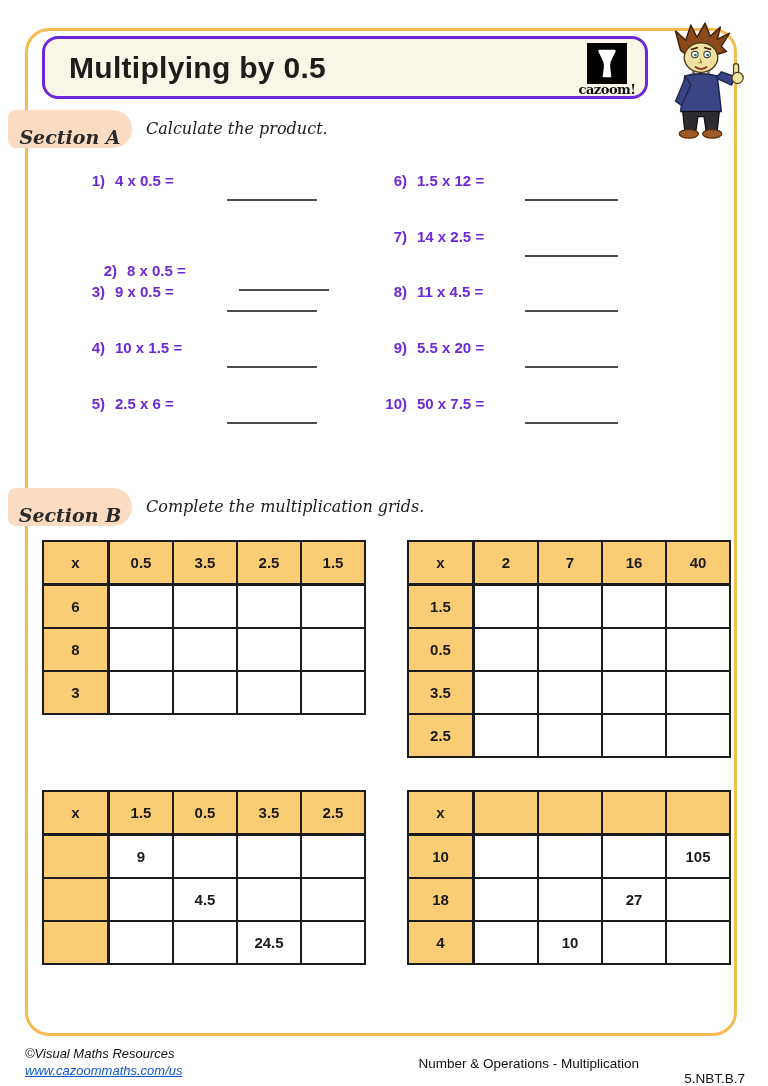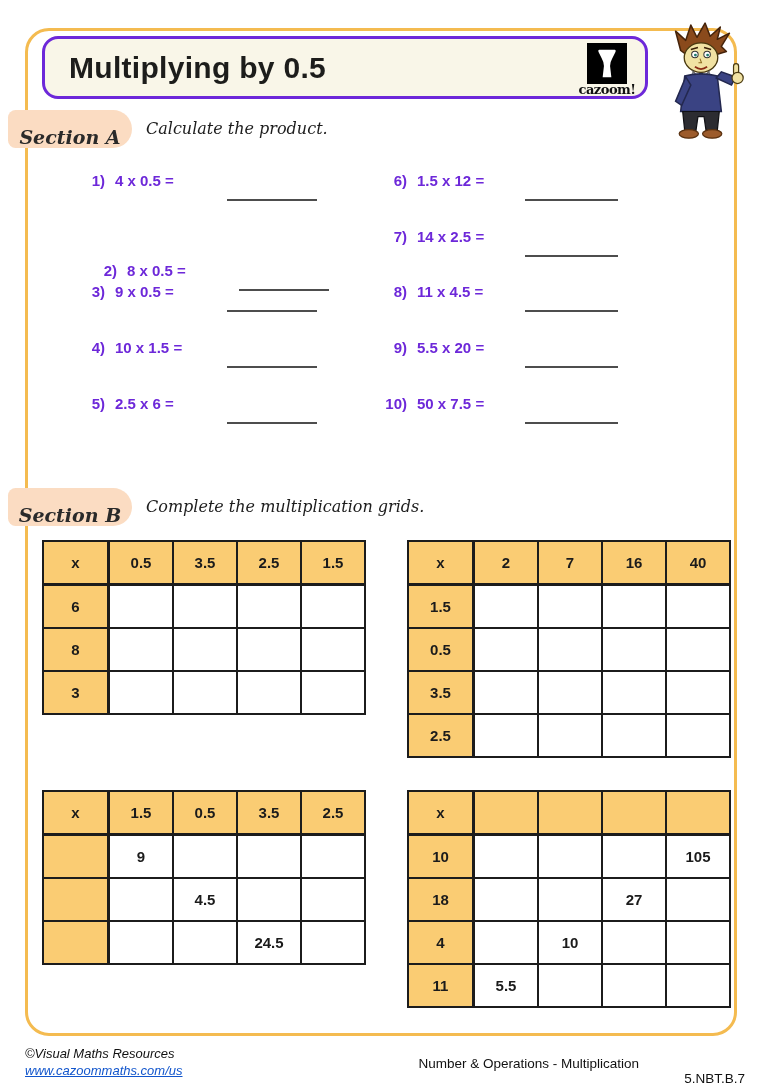--- a/index.html
+++ b/index.html
@@ -305,13 +305,6 @@
     <td></td>
     <td></td>
   </tr>
-  <tr>
-    <td class="hd">11</td>
-    <td>5.5</td>
-    <td></td>
-    <td></td>
-    <td></td>
-  </tr>
 </tbody>
   </table>
 

